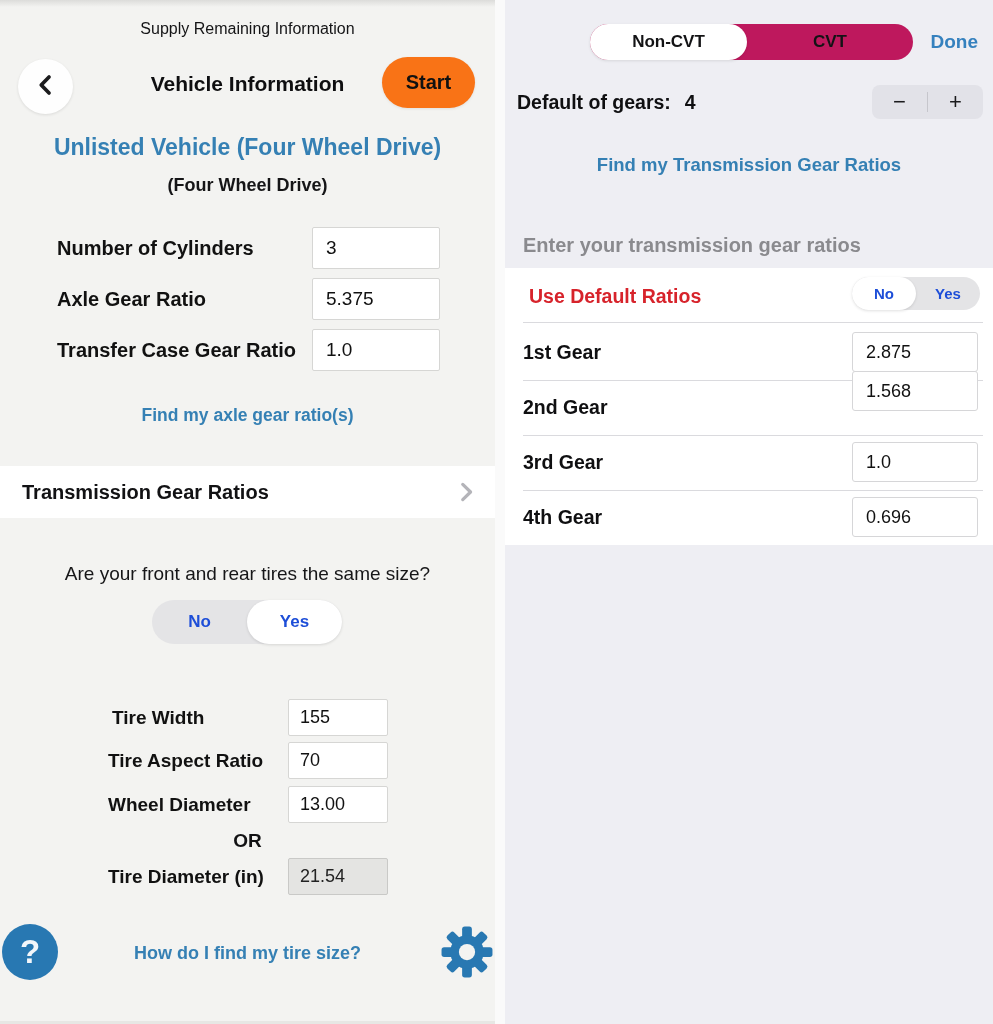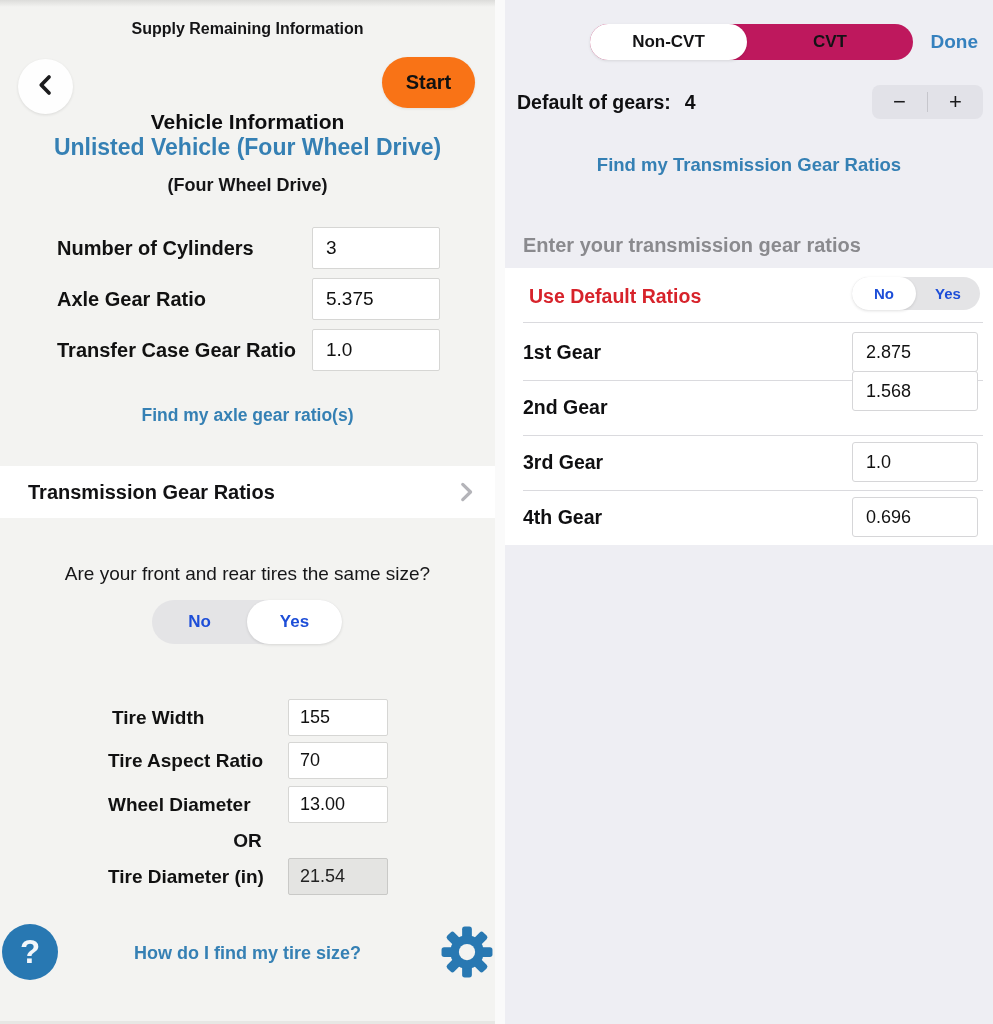--- a/index.html
+++ b/index.html
@@ -30,7 +30,7 @@
   .row-center { display:flex; align-items:center; }
   .txt-center { left:0; right:0; text-align:center; }
 
-  .sheet-title { top:16px; height:26px; font-size:16px; font-weight:700; color:#141416; line-height:26px; }
+  .sheet-title { top:16px; height:26px; font-size:16px; font-weight:400; color:#141416; line-height:26px; }
 
   .back-btn {
     left:18px; top:59px; width:55px; height:55px; border-radius:50%;

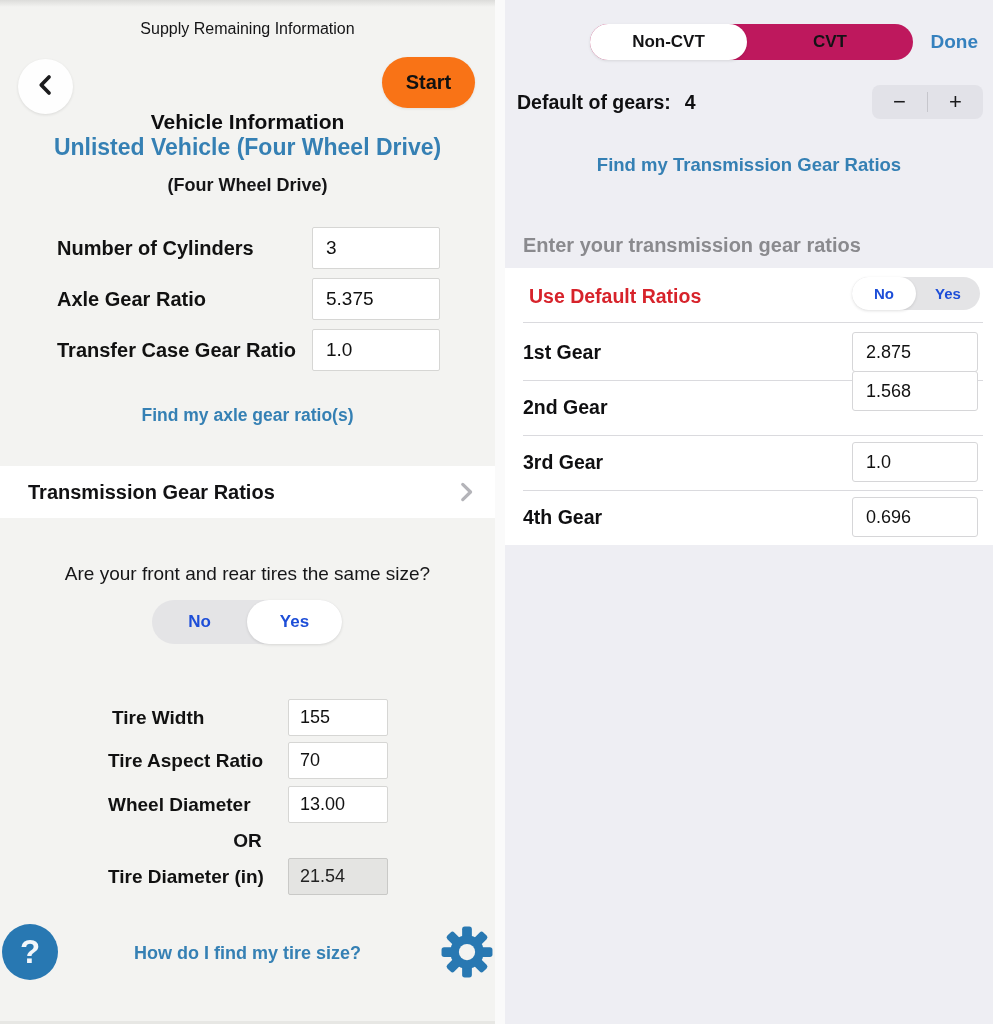--- a/index.html
+++ b/index.html
@@ -37,7 +37,7 @@
     background:#fefefe; box-shadow:0 1px 3px rgba(0,0,0,.10);
     display:flex; align-items:center; justify-content:center; cursor:pointer;
   }
-  .nav-title { top:67px; height:34px; font-size:21px; font-weight:700; line-height:34px; color:#0e0e10;margin-top:38px; }
+  .nav-title { top:67px; height:34px; font-size:21px; font-weight:700; line-height:34px; color:#0e0e10; }
   .start-btn {
     left:382px; top:57px; width:93px; height:51px; border-radius:26px;
     background:#f97316; box-shadow:0 1px 3px rgba(0,0,0,.08);

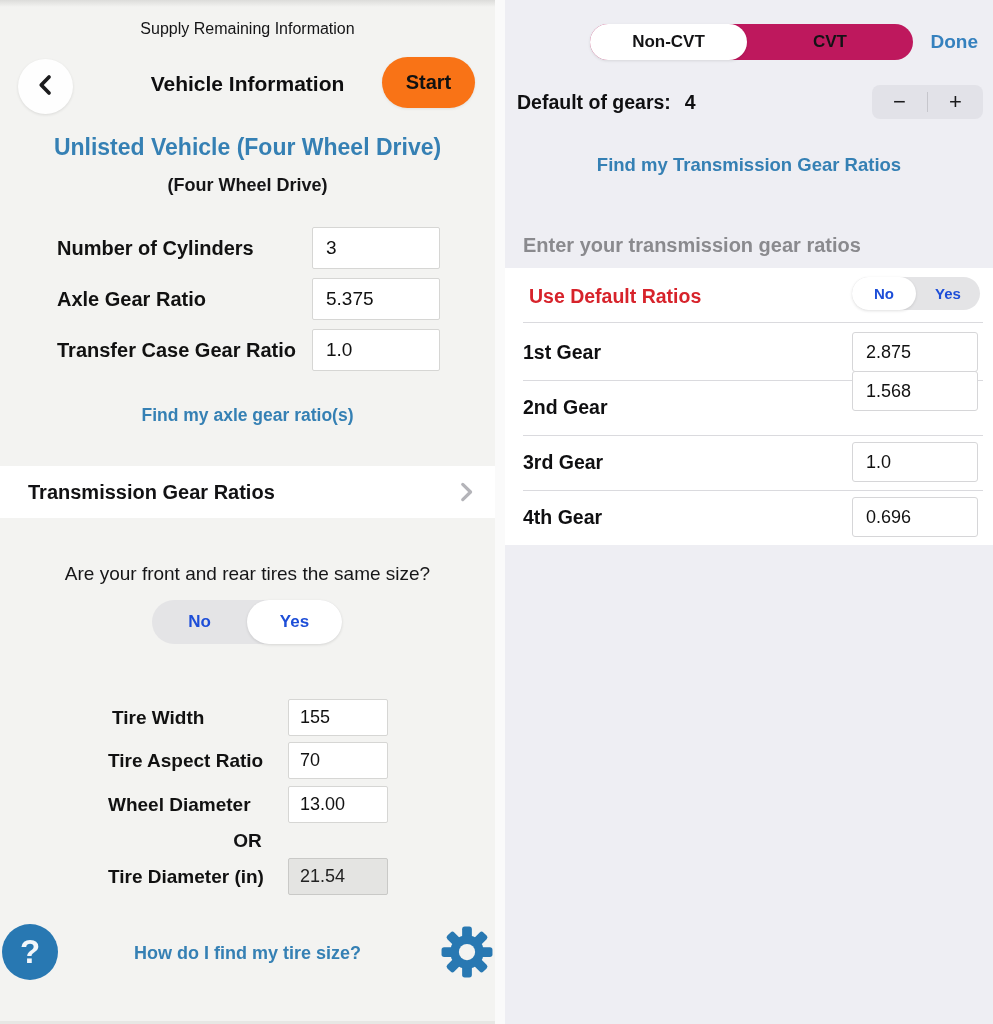--- a/index.html
+++ b/index.html
@@ -65,7 +65,7 @@
 
   .trans-row {
     left:0; top:466px; width:495px; height:52px; background:#fff;
-    display:flex; align-items:center; cursor:pointer;padding-left:6px;
+    display:flex; align-items:center; cursor:pointer;
   }
   .trans-label { margin-left:22px; font-size:20px; font-weight:600; color:#121214; }
   .trans-chevron { position:absolute; right:16px; top:13px; width:26px; height:26px; }

